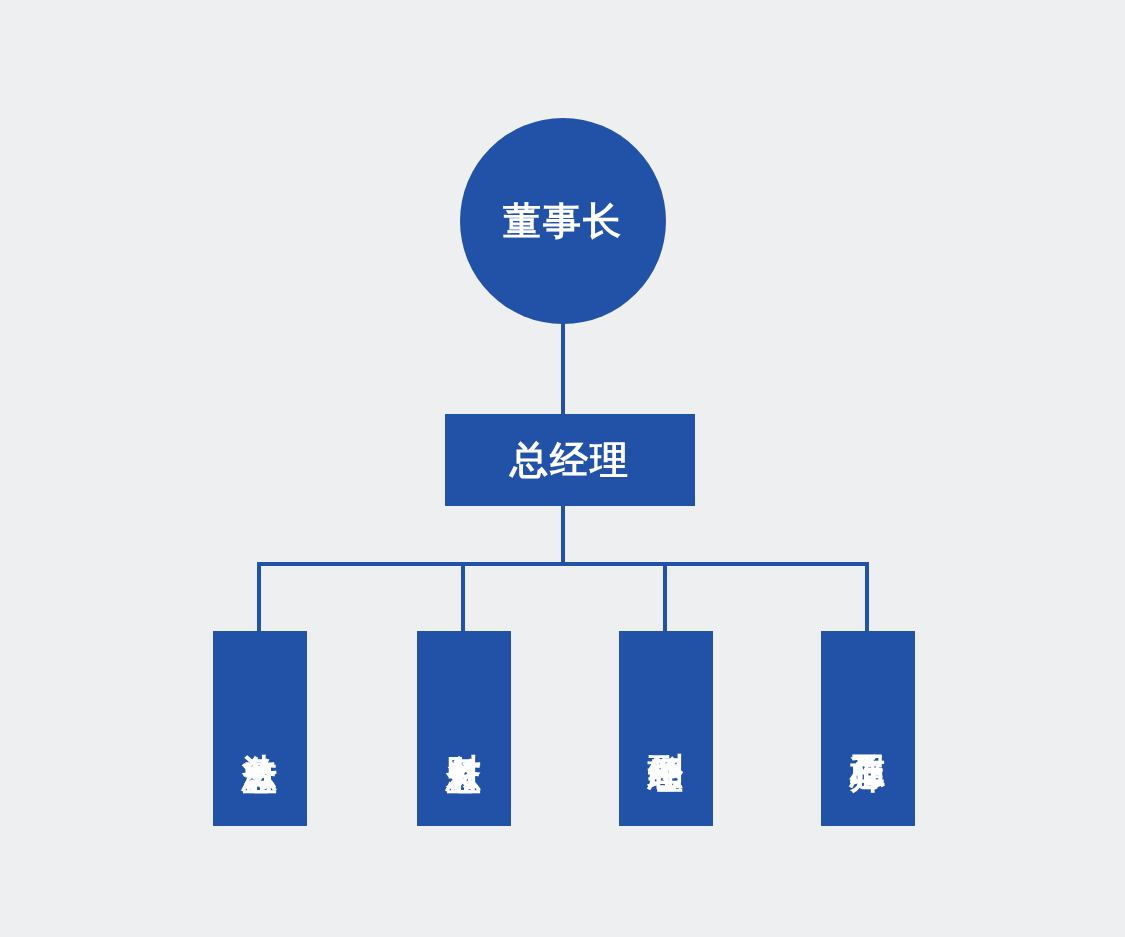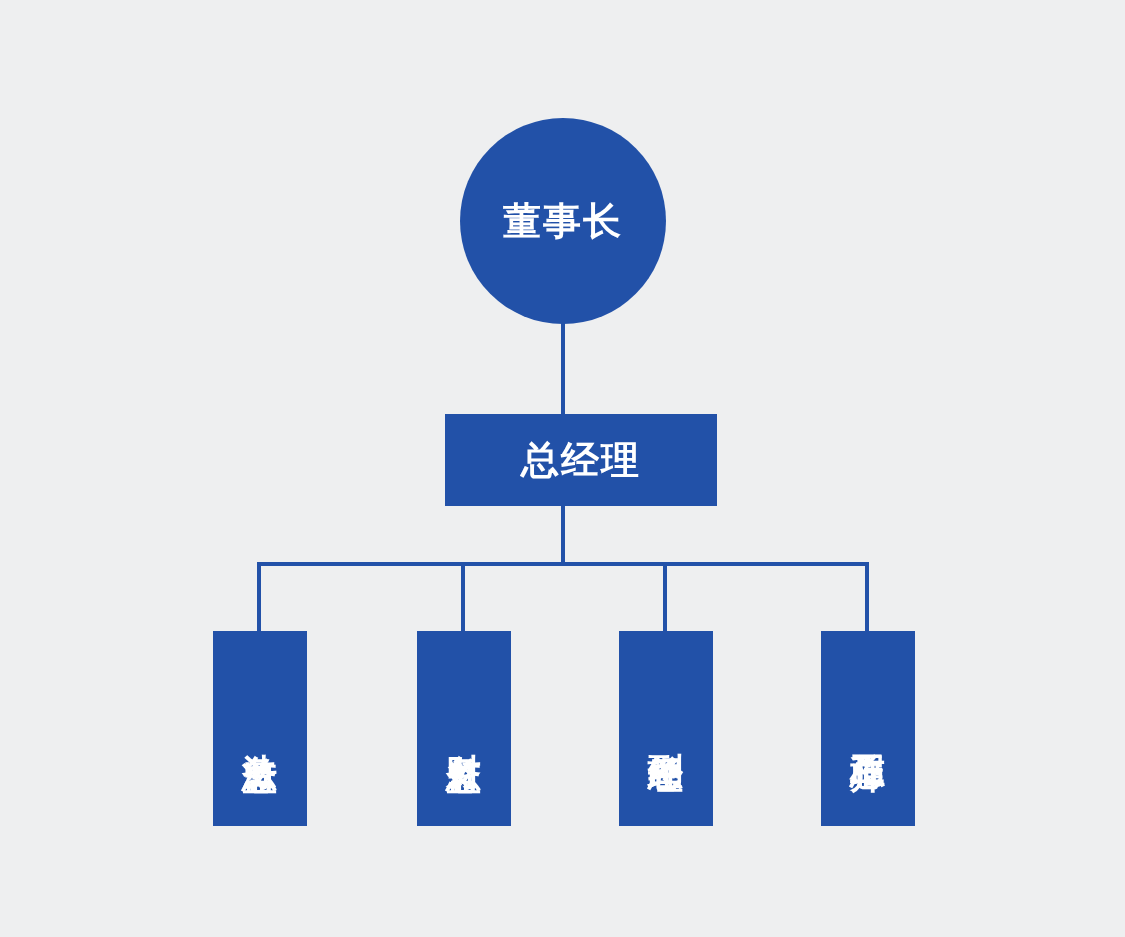--- a/index.html
+++ b/index.html
@@ -39,7 +39,7 @@
   .node-rect {
     left: 445px;
     top: 414px;
-    width: 272px;
+    width: 250px;
     height: 92px;
     font-size: 38px;
     letter-spacing: 2px;

